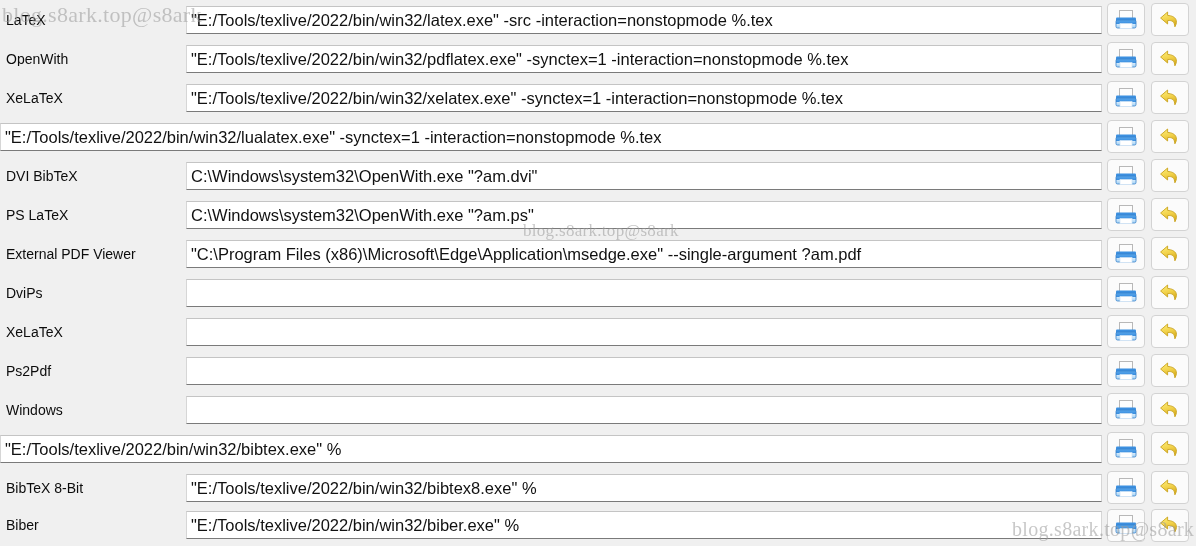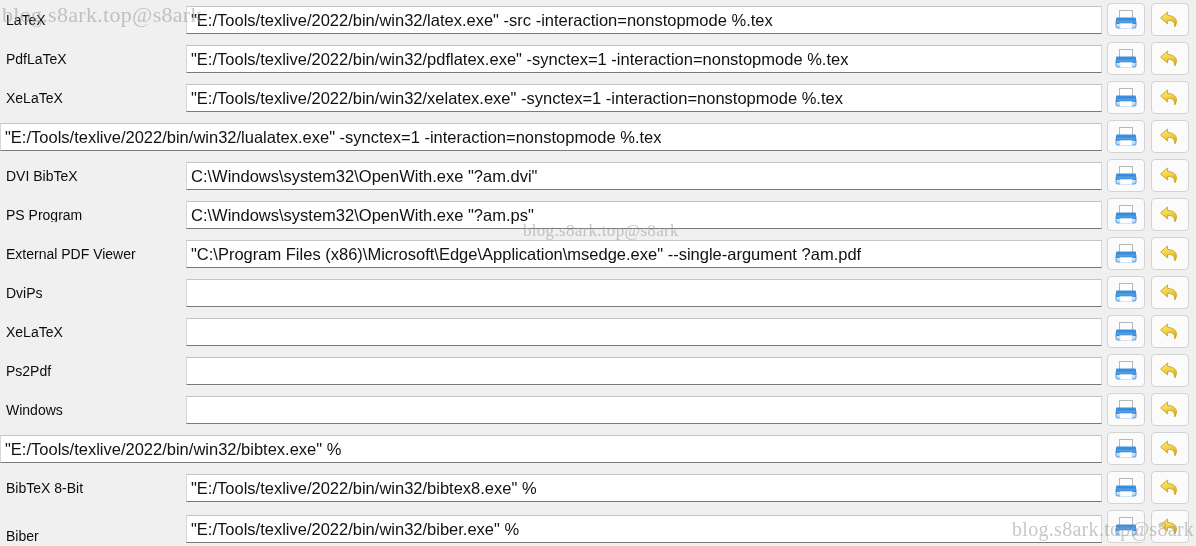--- a/index.html
+++ b/index.html
@@ -137,7 +137,7 @@
 </div>
       </div>
       <div class="row">
-        <div class="row-label">PdfLaTeX</div>
+        <div class="row-label">OpenWith</div>
         <div class="field-wrap">
           <div class="field">"E:/Tools/texlive/2022/bin/win32/pdflatex.exe" -synctex=1 -interaction=nonstopmode %.tex</div>
         </div>

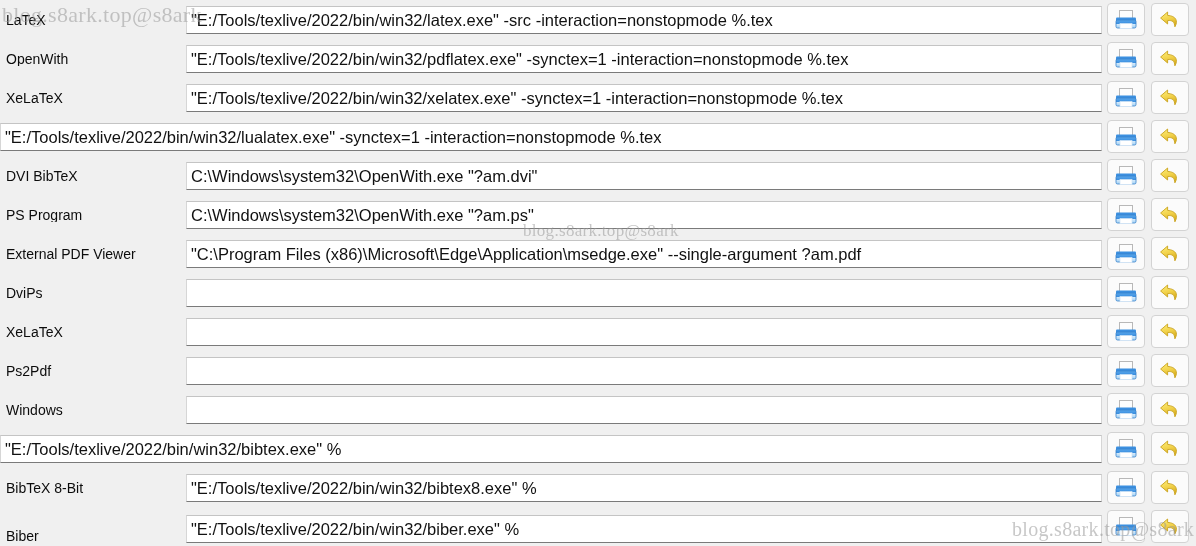--- a/index.html
+++ b/index.html
@@ -276,7 +276,7 @@
 </div>
       </div>
       <div class="row">
-        <div class="row-label">PS Program</div>
+        <div class="row-label">PS LaTeX</div>
         <div class="field-wrap">
           <div class="field">C:\Windows\system32\OpenWith.exe "?am.ps"</div>
         </div>

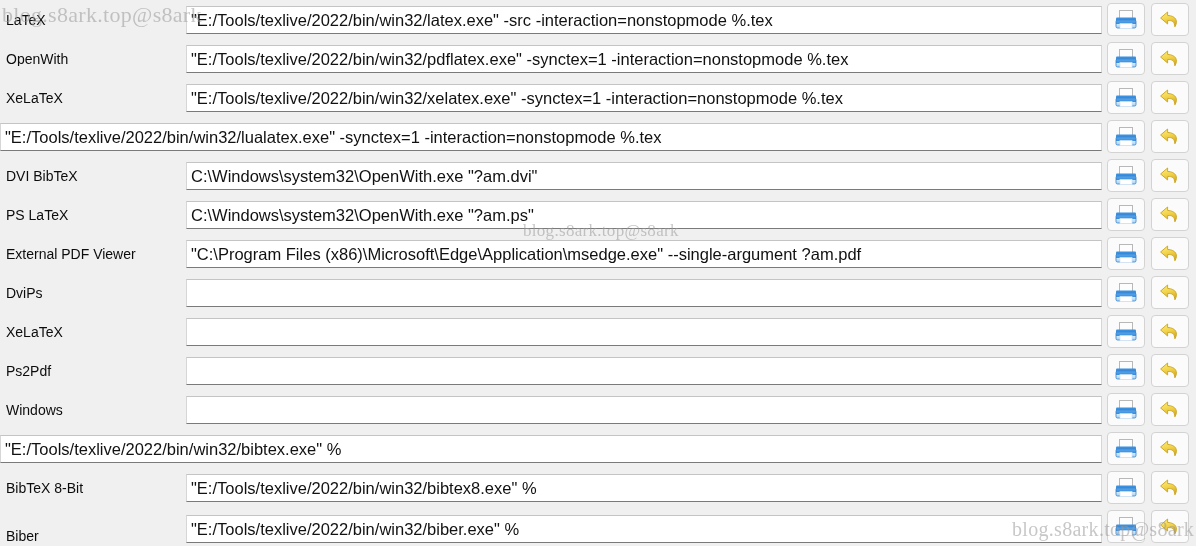--- a/index.html
+++ b/index.html
@@ -93,7 +93,7 @@
   .btn svg { display: block; }
 
   
-  .row:last-child { height: 36px; align-items: flex-end; }
+  .row:last-child { height: 36px; }
 </style>
 </head>
 <body>

